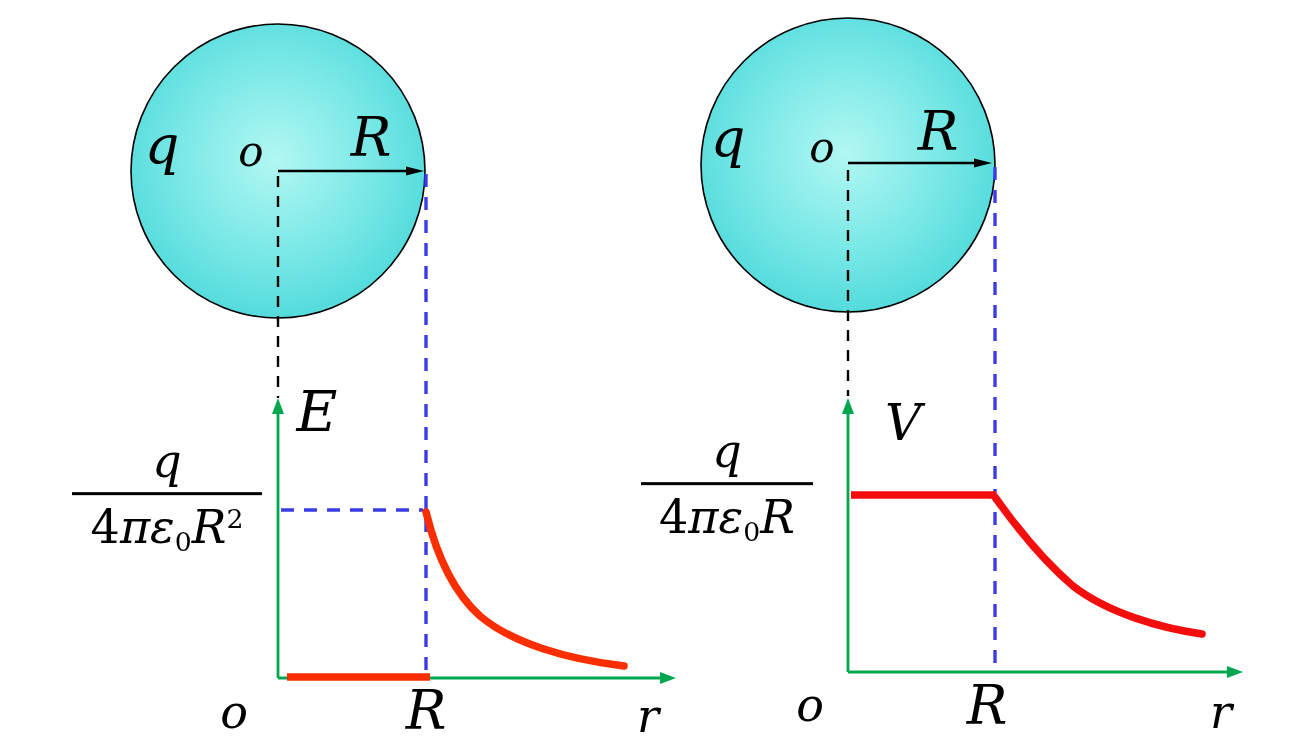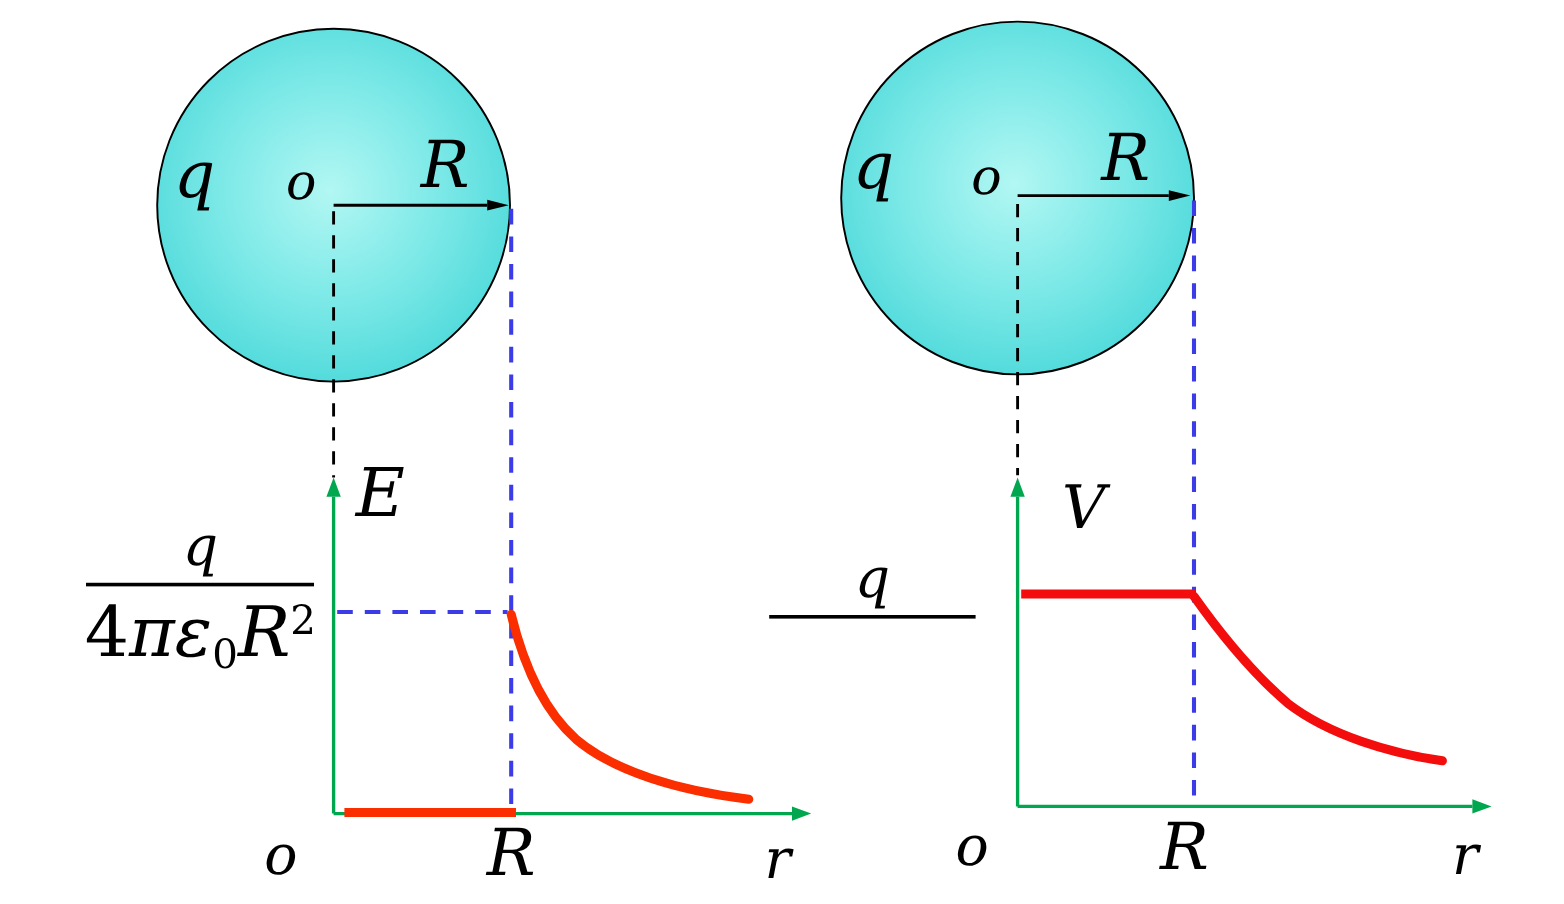--- a/index.html
+++ b/index.html
@@ -41,7 +41,7 @@
   .fraction .bar{height:0;border-top:3px solid #000;}
   .bar-left{width:190px;}
   .bar-right{width:172px;}
-  .fraction .den{font-size:58px;padding-top:9px;white-space:nowrap;}
+  .fraction .den{font-size:46px;padding-top:9px;white-space:nowrap;}
   .upright{font-style:normal;}
   .den sub{font-size:0.58em;font-style:normal;vertical-align:-0.3em;}
   .den sup{font-size:0.58em;font-style:normal;vertical-align:0.55em;}

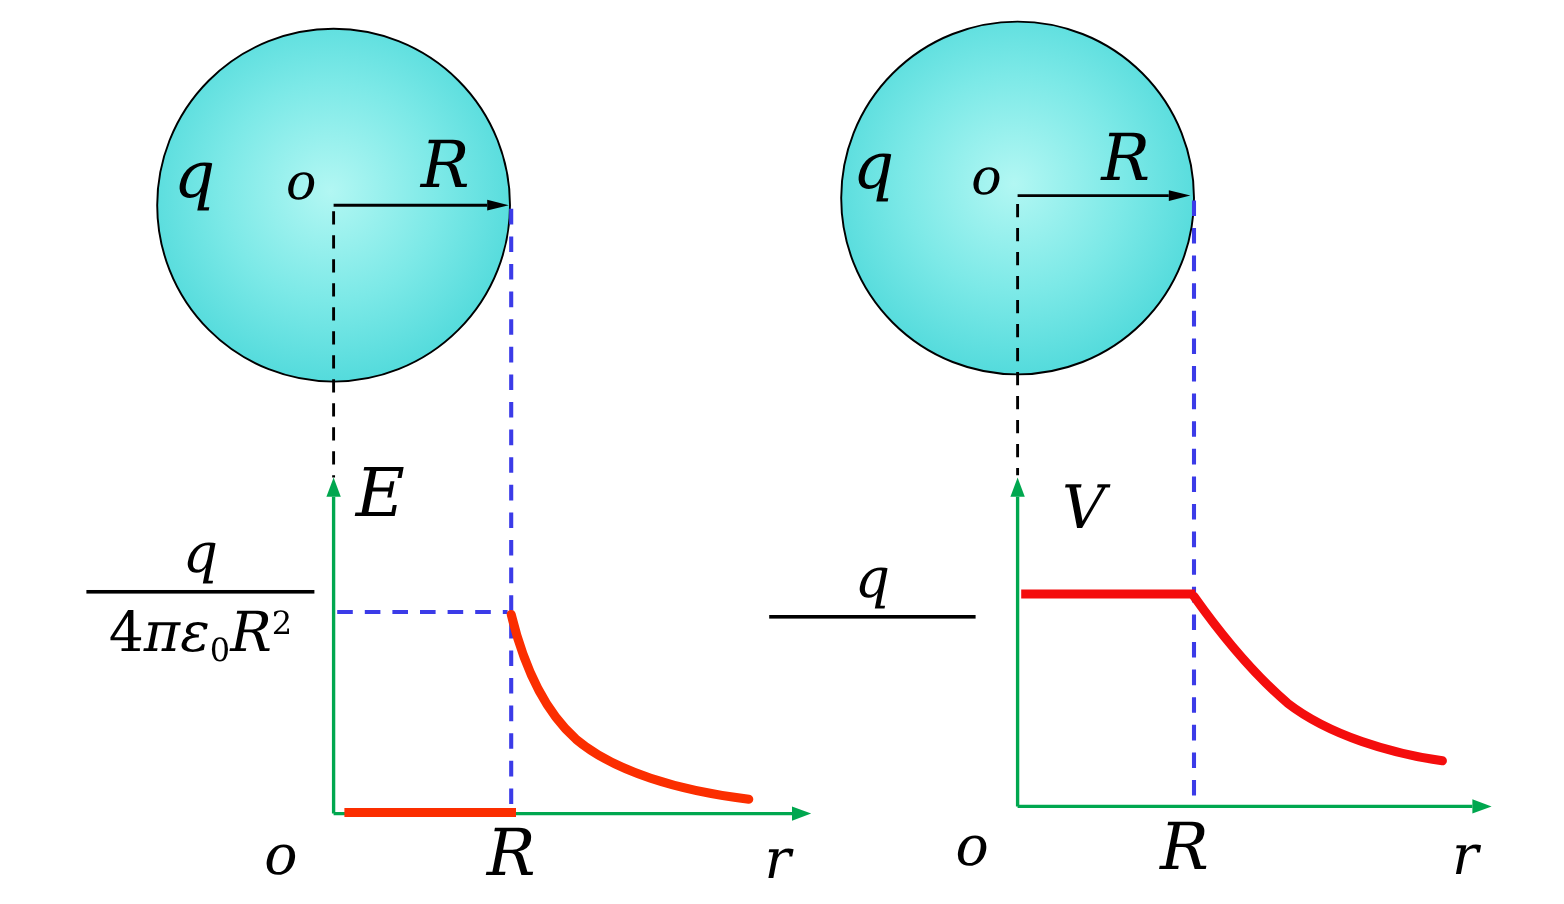--- a/index.html
+++ b/index.html
@@ -124,6 +124,7 @@
   <div class="fraction" style="left:727px;top:487px;">
     <span class="num">q</span>
     <span class="bar bar-right"></span>
+    <span class="den"><span class="upright">4</span><span>πε</span><sub>0</sub><span>R</span></span>
   </div>
 
 </div>

